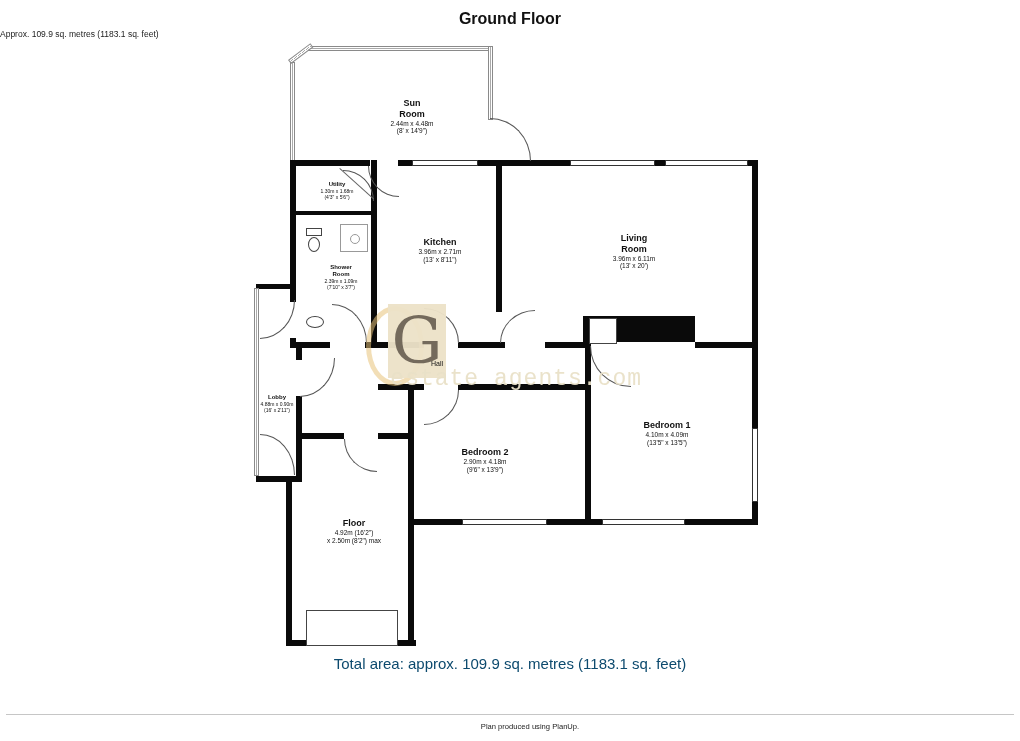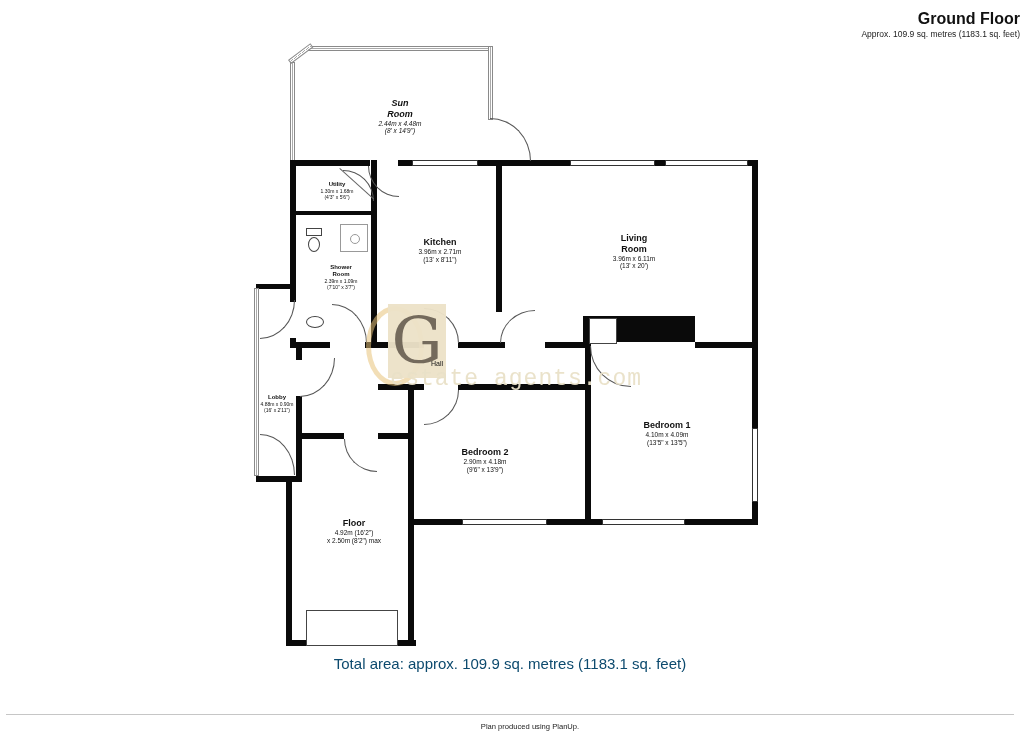--- a/index.html
+++ b/index.html
@@ -6,7 +6,7 @@
   #canvas{position:relative;width:1020px;height:741px;margin:0 auto;background:#ffffff;overflow:hidden;
           font-family:"Liberation Sans",sans-serif;color:#111;}
   
-  .title{position:absolute;left:0;right:0;top:10px;text-align:right;font-size:16px;font-weight:bold;color:#111;}
+  .title{position:absolute;left:0;right:0;top:10px;text-align:center;font-size:16px;font-weight:bold;color:#111;}
   .subtitle{position:absolute;left:0;right:0;top:29px;text-align:right;font-size:8.5px;color:#222;}
   
   .w{position:absolute;background:var(--wall,#0a0a0a);z-index:2;}

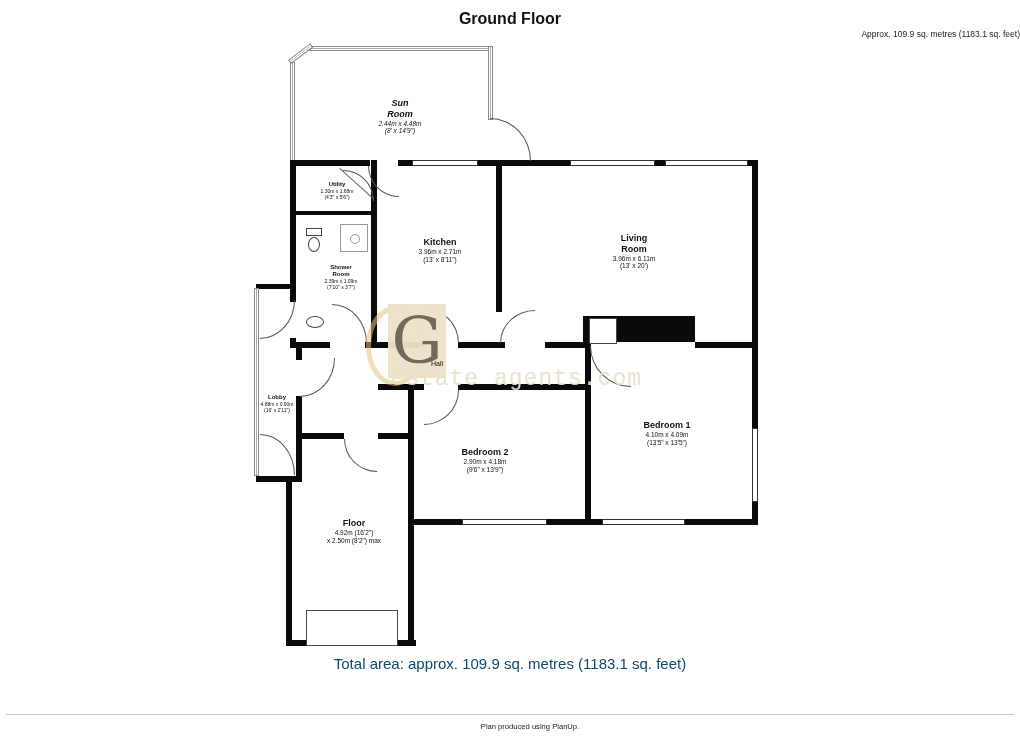--- a/index.html
+++ b/index.html
@@ -7,7 +7,7 @@
           font-family:"Liberation Sans",sans-serif;color:#111;}
   
   .title{position:absolute;left:0;right:0;top:10px;text-align:center;font-size:16px;font-weight:bold;color:#111;}
-  .subtitle{position:absolute;left:0;right:0;top:29px;text-align:right;font-size:8.5px;color:#222;}
+  .subtitle{position:absolute;left:0;right:0;top:29px;text-align:left;font-size:8.5px;color:#222;}
   
   .w{position:absolute;background:var(--wall,#0a0a0a);z-index:2;}
   .win{position:absolute;background:#fff;border:1px solid #333;box-sizing:border-box;z-index:3;}

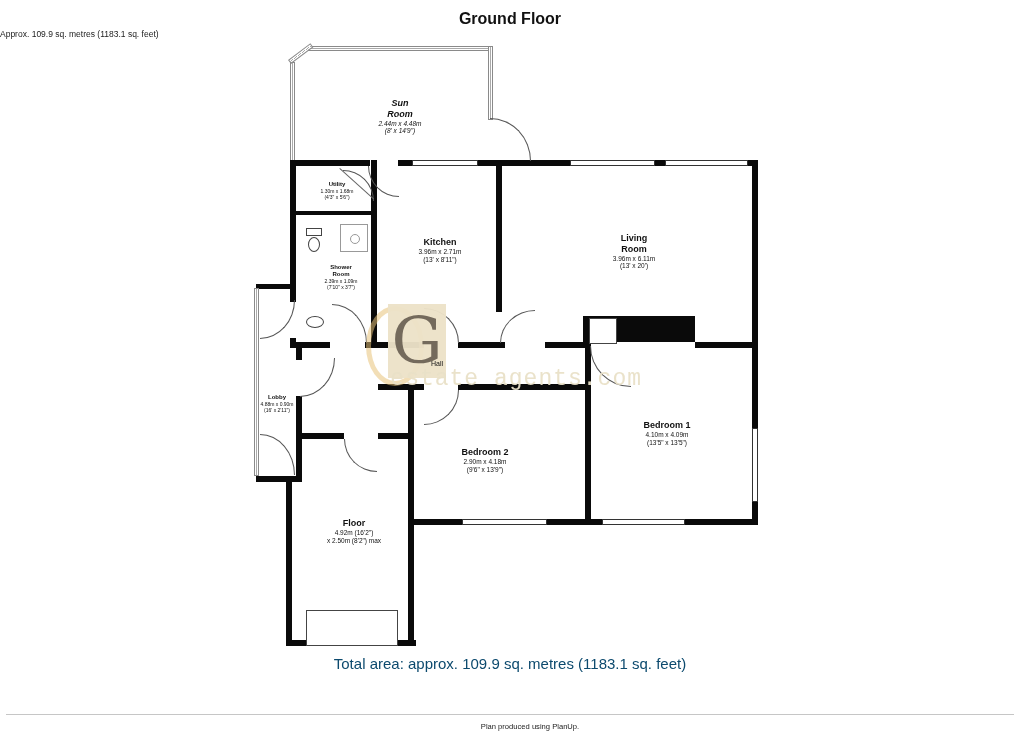--- a/index.html
+++ b/index.html
@@ -134,7 +134,7 @@
     <div class="wm-tag">estate agents.com</div>
   </div>
 
-  <div class="lbl" style="left:400px;top:98px;font-style:italic;">
+  <div class="lbl" style="left:412px;top:98px;">
     <span class="nm">Sun
 Room</span>
     <span class="dm">2.44m x 4.48m</span>

